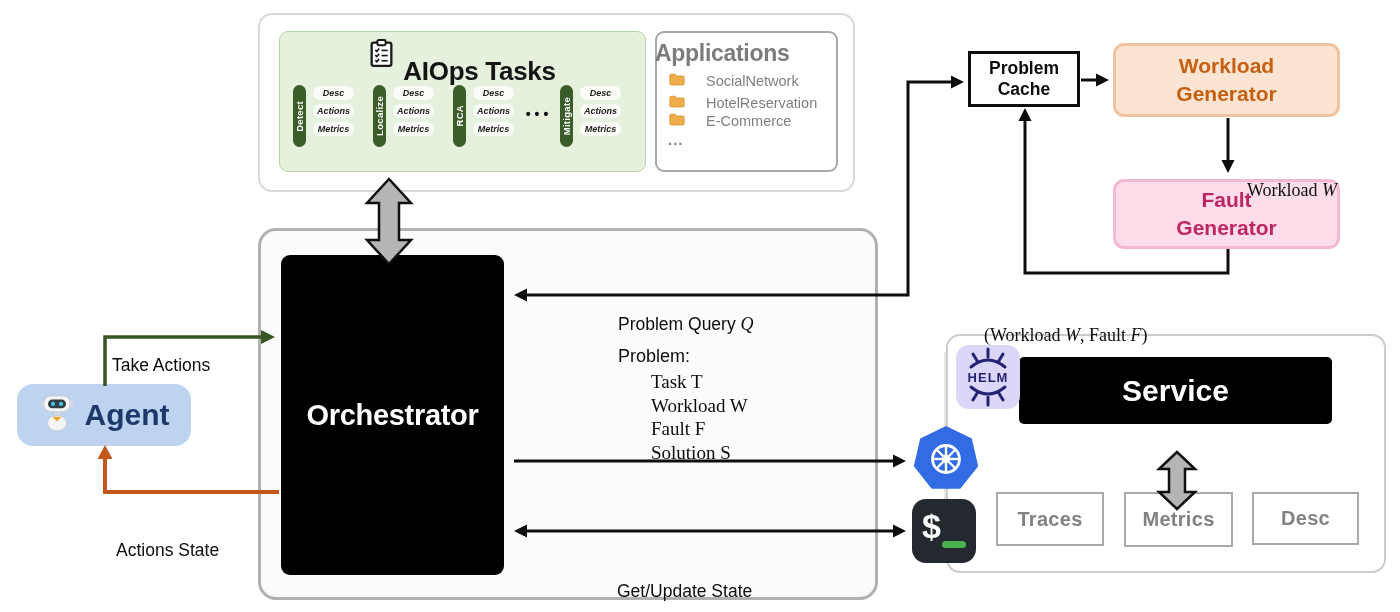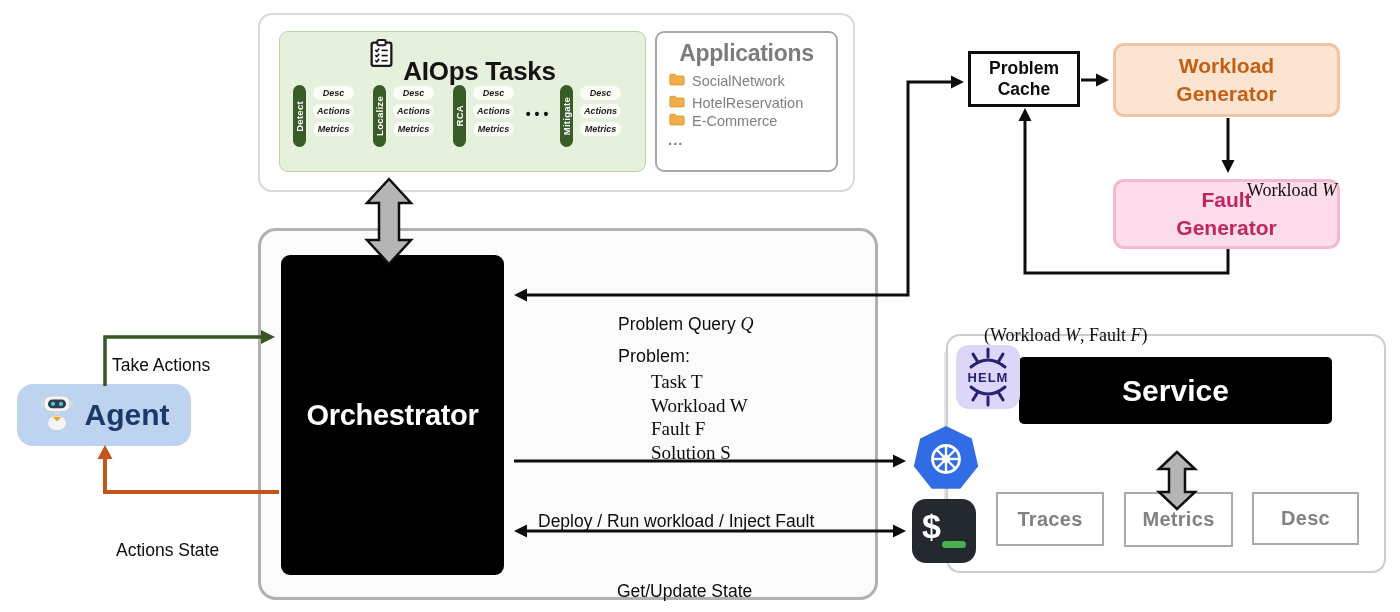--- a/index.html
+++ b/index.html
@@ -25,7 +25,7 @@
   
   .apps-box{left:655px;top:31px;width:183px;height:141px;background:#fff;border:2px solid #a8a8a8;
     border-radius:9px;box-sizing:border-box;}
-  .apps-title{left:655px;top:40px;width:183px;text-align:center;font-size:23px;font-weight:800;color:#7c7c7c;letter-spacing:-0.3px;}
+  .apps-title{left:655px;top:40px;width:183px;text-align:left;font-size:23px;font-weight:800;color:#7c7c7c;letter-spacing:-0.3px;}
   .app-item{position:absolute;left:669px;display:flex;align-items:center;gap:7px;font-size:14.5px;color:#7f7f7f;}
   .apps-more{left:668px;top:131px;font-size:15px;font-weight:700;color:#7f7f7f;letter-spacing:1px;}
   

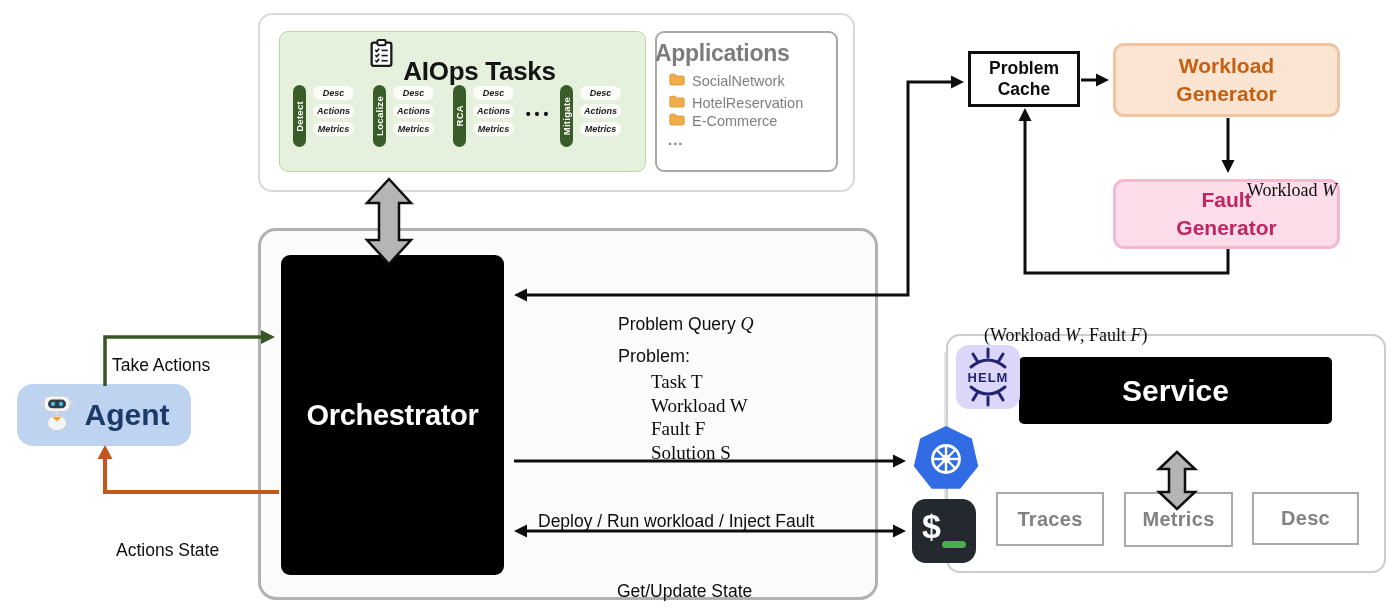--- a/index.html
+++ b/index.html
@@ -26,7 +26,7 @@
   .apps-box{left:655px;top:31px;width:183px;height:141px;background:#fff;border:2px solid #a8a8a8;
     border-radius:9px;box-sizing:border-box;}
   .apps-title{left:655px;top:40px;width:183px;text-align:left;font-size:23px;font-weight:800;color:#7c7c7c;letter-spacing:-0.3px;}
-  .app-item{position:absolute;left:669px;display:flex;align-items:center;gap:7px;font-size:14.5px;color:#7f7f7f;}
+  .app-item{position:absolute;left:669px;display:flex;align-items:center;gap:21px;font-size:14.5px;color:#7f7f7f;}
   .apps-more{left:668px;top:131px;font-size:15px;font-weight:700;color:#7f7f7f;letter-spacing:1px;}
   
   .mid-container{left:258px;top:228px;width:620px;height:372px;background:#fbfbfb;

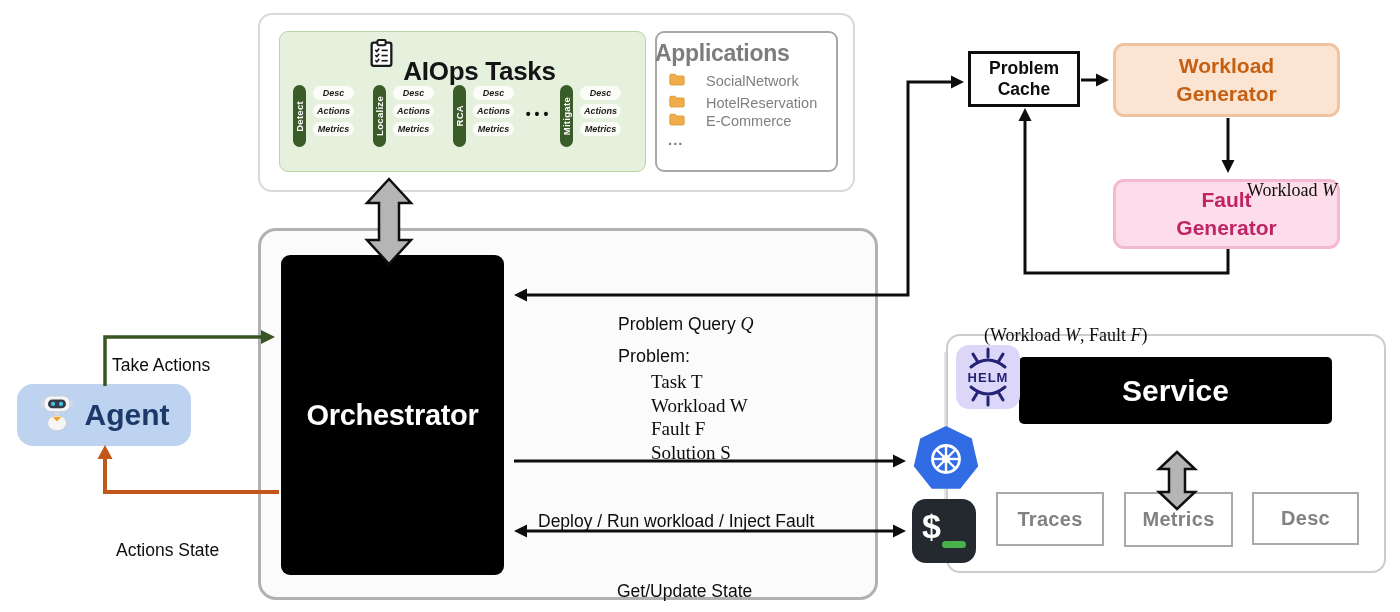--- a/index.html
+++ b/index.html
@@ -288,7 +288,6 @@
     </div>
   </div>
 
-  <div class="lbl z6" style="left:538px;top:467px">Deploy / Run workload / Inject Fault</div>
   <div class="lbl z6" style="left:617px;top:537px">Get/Update State</div>
 
   <div class="lbl serif z6" style="left:1247px;top:136px"><span>Workload </span><i>W</i></div>

